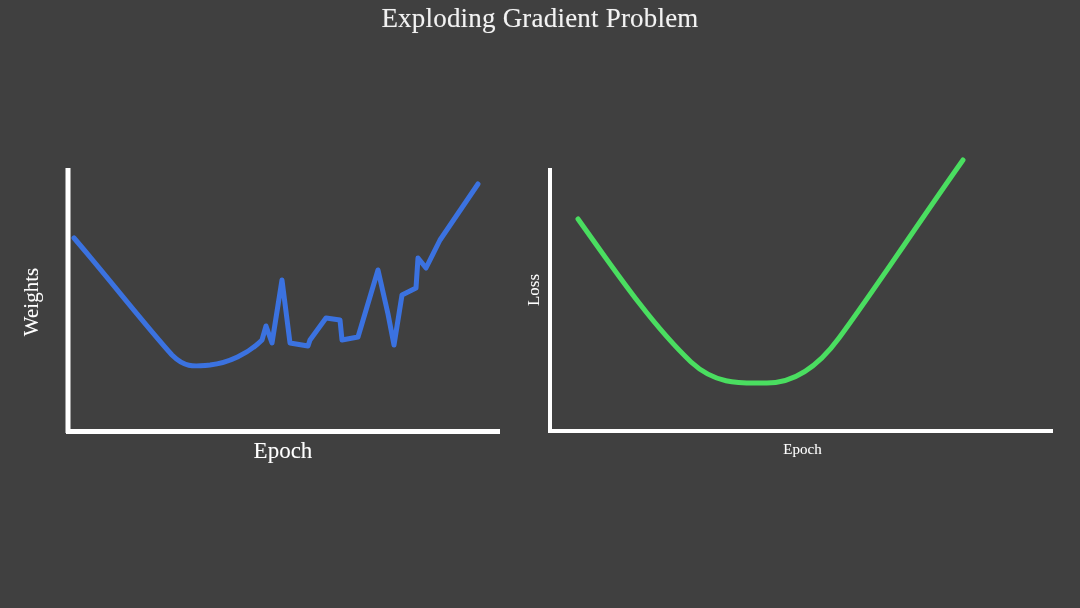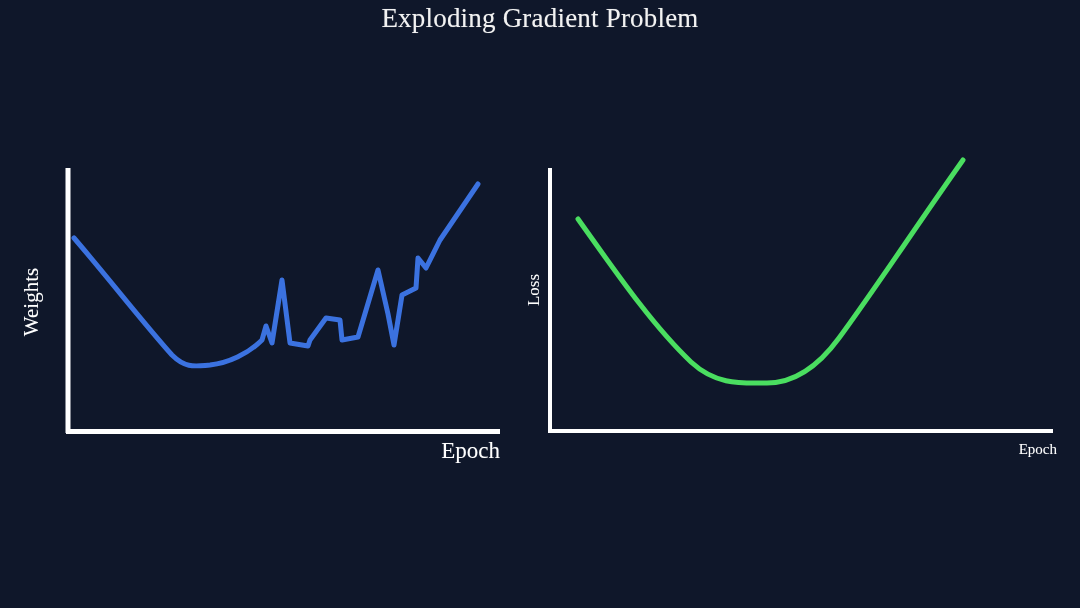--- a/index.html
+++ b/index.html
@@ -113,7 +113,7 @@
 </head>
 <body style="background: rgb(0, 0, 0);">
 
-<div id="slide" style="background: #0f172a;">
+<div id="slide" style="background: #404040;">
 
   <div id="slide-title">Exploding Gradient Problem</div>
 

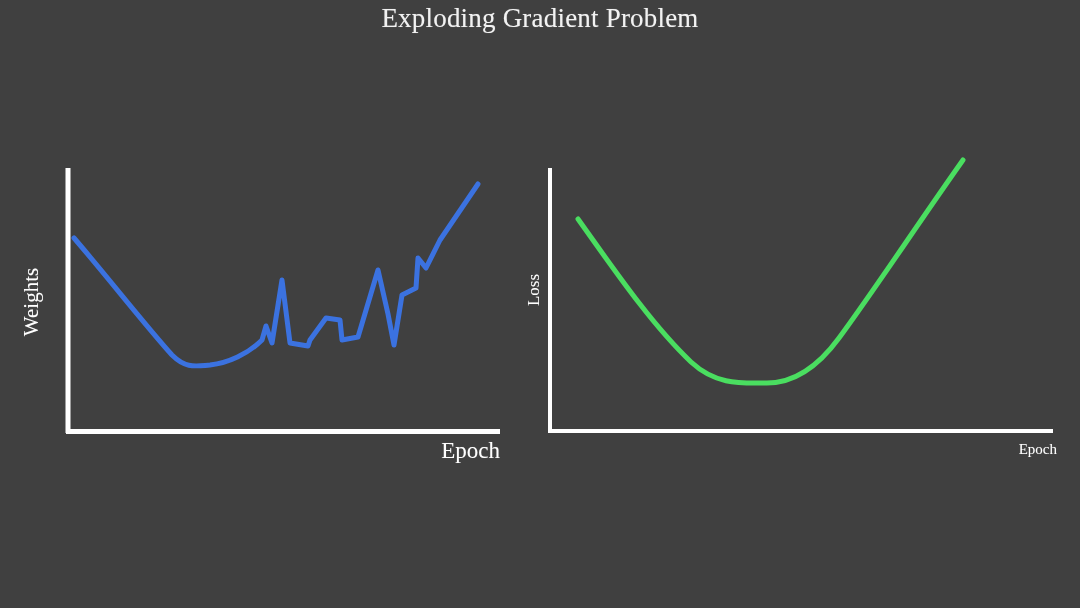--- a/index.html
+++ b/index.html
@@ -74,7 +74,7 @@
     position: absolute;
     color: #ffffff;
     white-space: nowrap;
-    text-align: right;
+    text-align: center;
     text-shadow: 0 0 1px rgba(255,255,255,0.25);
   }
 

